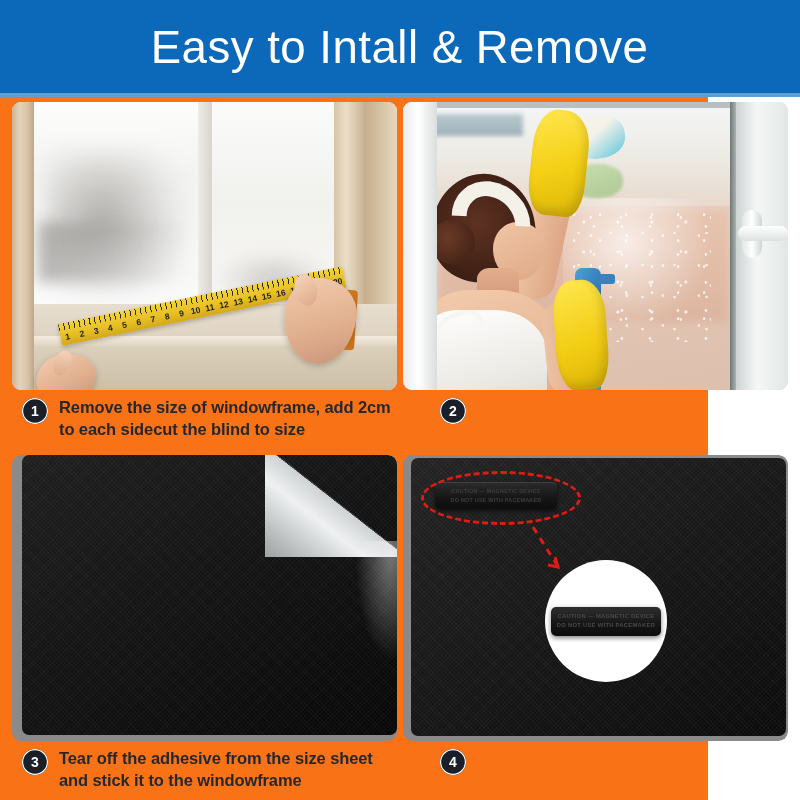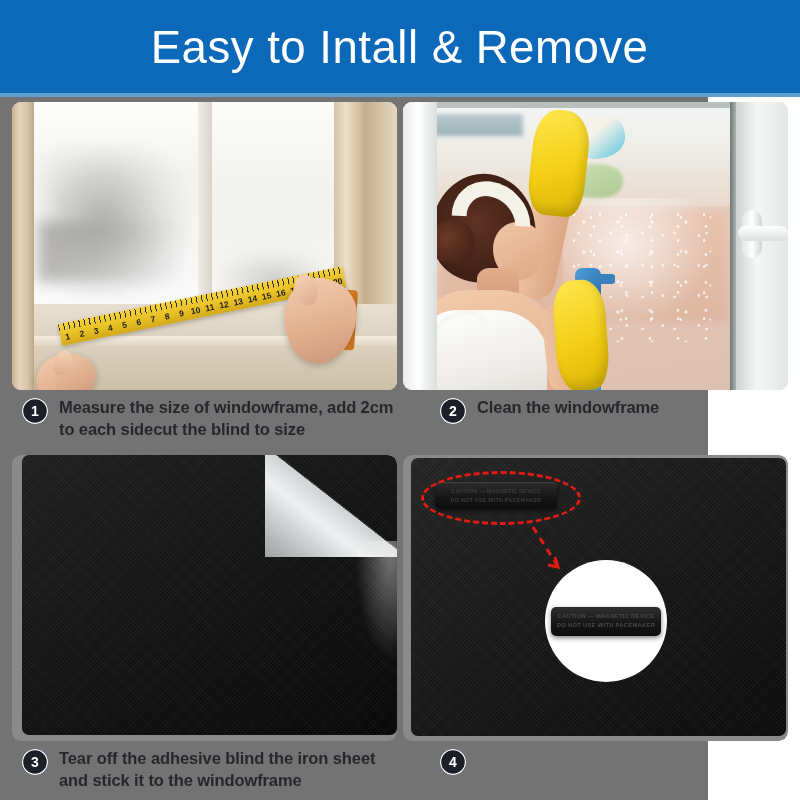--- a/index.html
+++ b/index.html
@@ -9,7 +9,7 @@
     font-family: "Liberation Sans", sans-serif;
     overflow: hidden;
   }
-  #page { position: relative; width: 708px; height: 800px; background: #737373; }
+  #page { position: relative; width: 708px; height: 800px; background: #f97316; }
 
   
   #header {

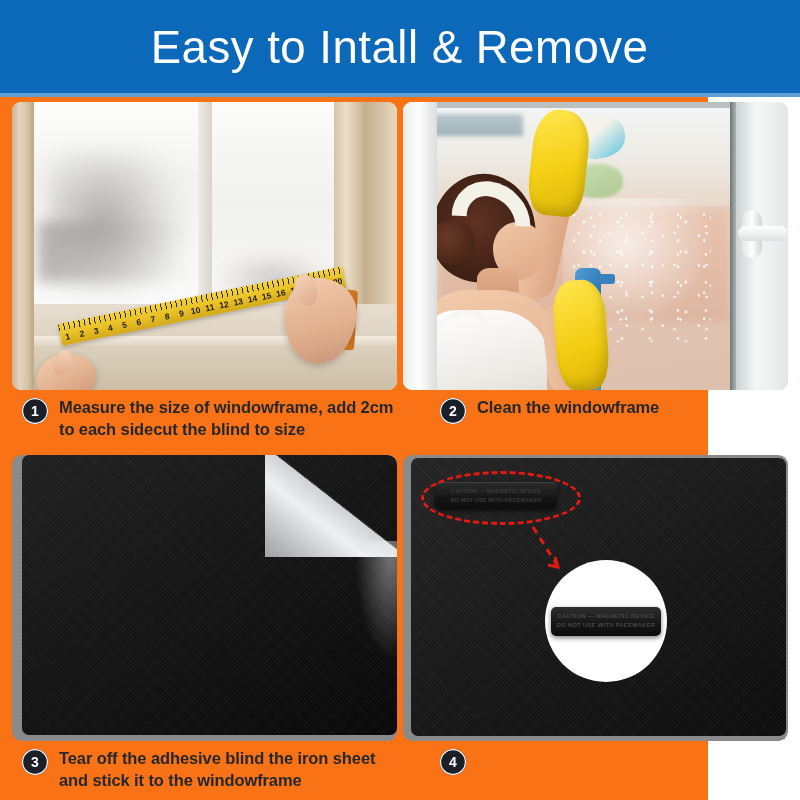--- a/index.html
+++ b/index.html
@@ -529,7 +529,7 @@
     <div class="badge">
       <span>1</span>
     </div>
-    <div class="cap-text">Measure the size of windowframe, add 2cm to each sidecut the blind to size</div>
+    <div class="cap-text">Remove the size of windowframe, add 2cm to each sidecut the blind to size</div>
   </div>
 
   <div class="caption" id="cap2">

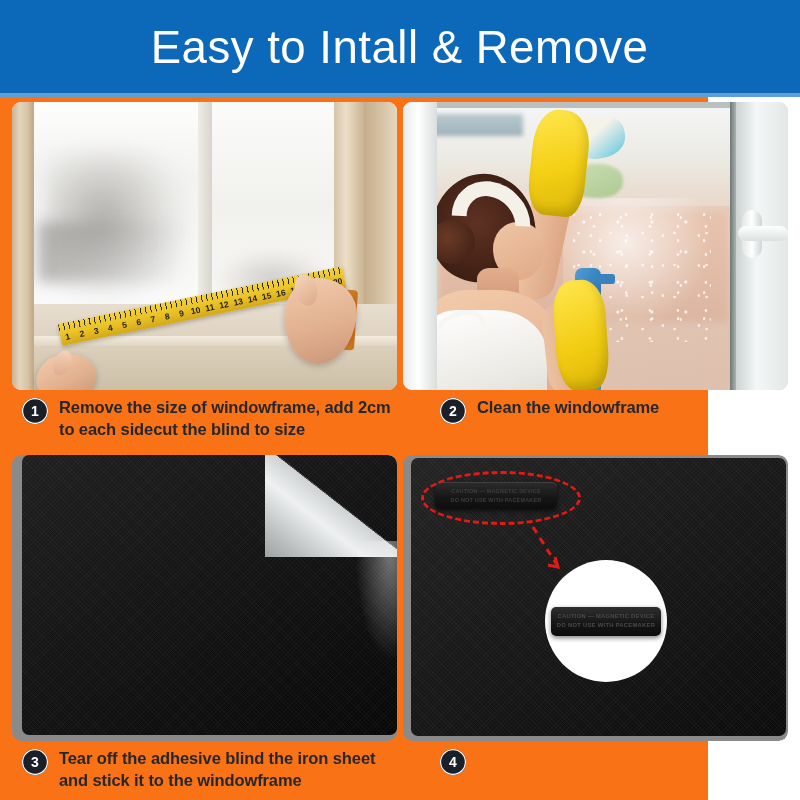--- a/index.html
+++ b/index.html
@@ -536,7 +536,6 @@
     <div class="badge">
       <span>2</span>
     </div>
-    <div class="cap-text">Clean the windowframe</div>
   </div>
 
   <div class="caption" id="cap3">

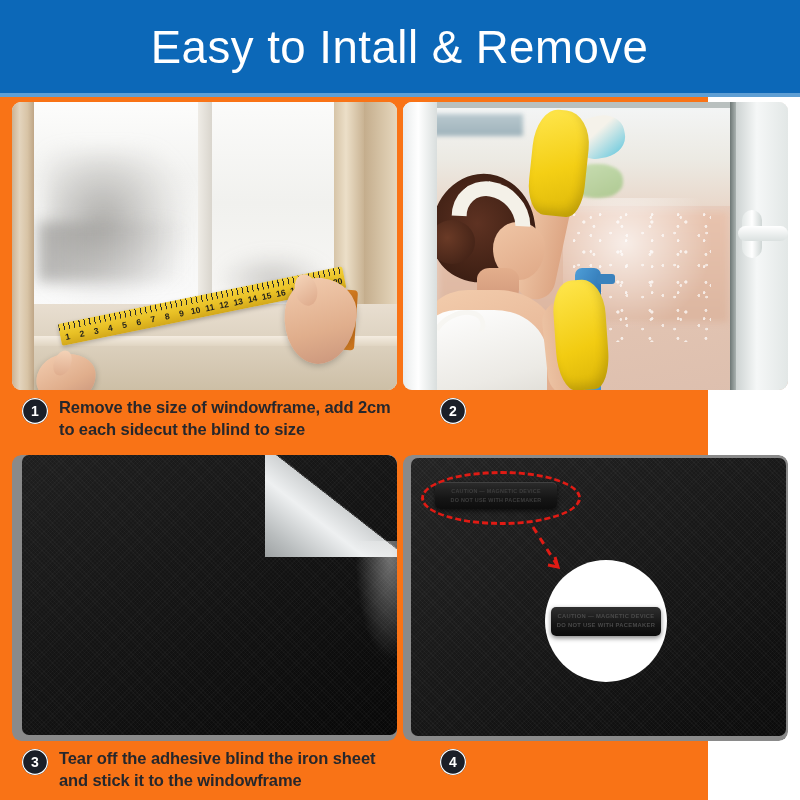--- a/index.html
+++ b/index.html
@@ -542,7 +542,7 @@
     <div class="badge">
       <span>3</span>
     </div>
-    <div class="cap-text">Tear off the adhesive blind the iron sheet and stick it to the windowframe</div>
+    <div class="cap-text">Tear off the adhesive from the size sheet and stick it to the windowframe</div>
   </div>
 
   <div class="caption" id="cap4">

